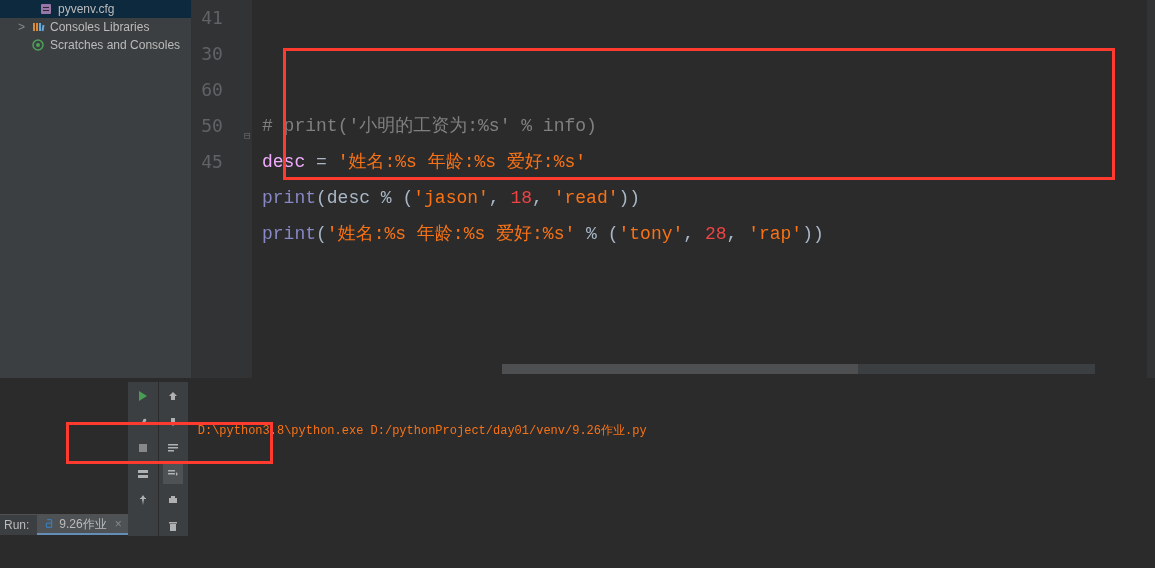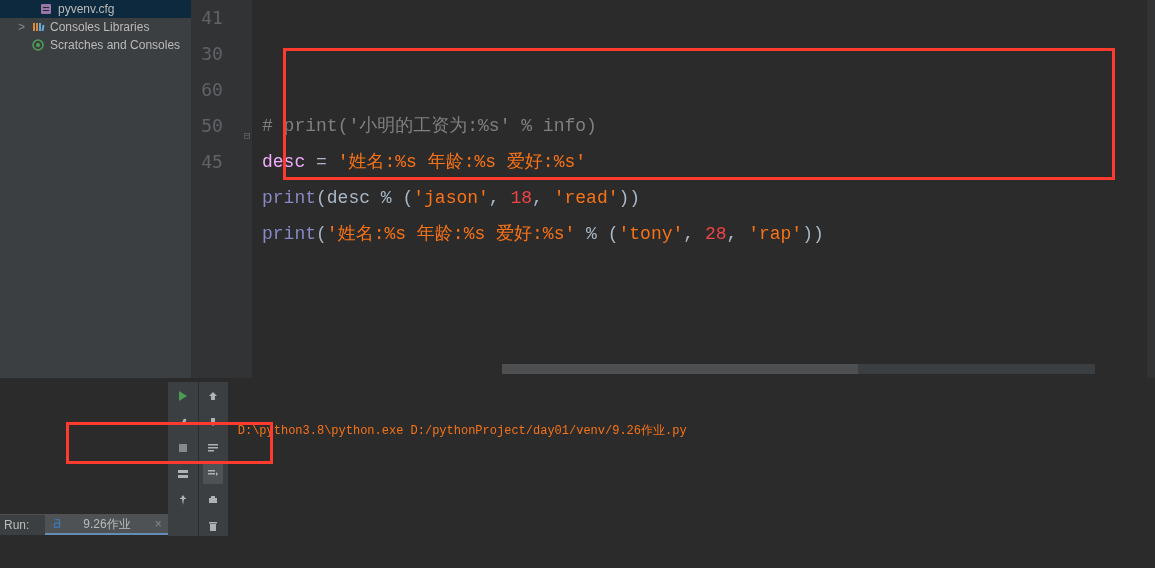--- a/index.html
+++ b/index.html
@@ -149,10 +149,9 @@
       padding: 2px 6px;
       display: flex;
       align-items: center;
-      gap: 20px;
+      gap: 4px;
       height: 100%;
       border-bottom: 2px solid #648db8;
-      margin-left: 8px;
     }
     .run-tab .pyicon { color: #3c7ab5; display: inline-flex; }
     .run-tab .closex { color: #888; margin-left: 4px; cursor: pointer; }

